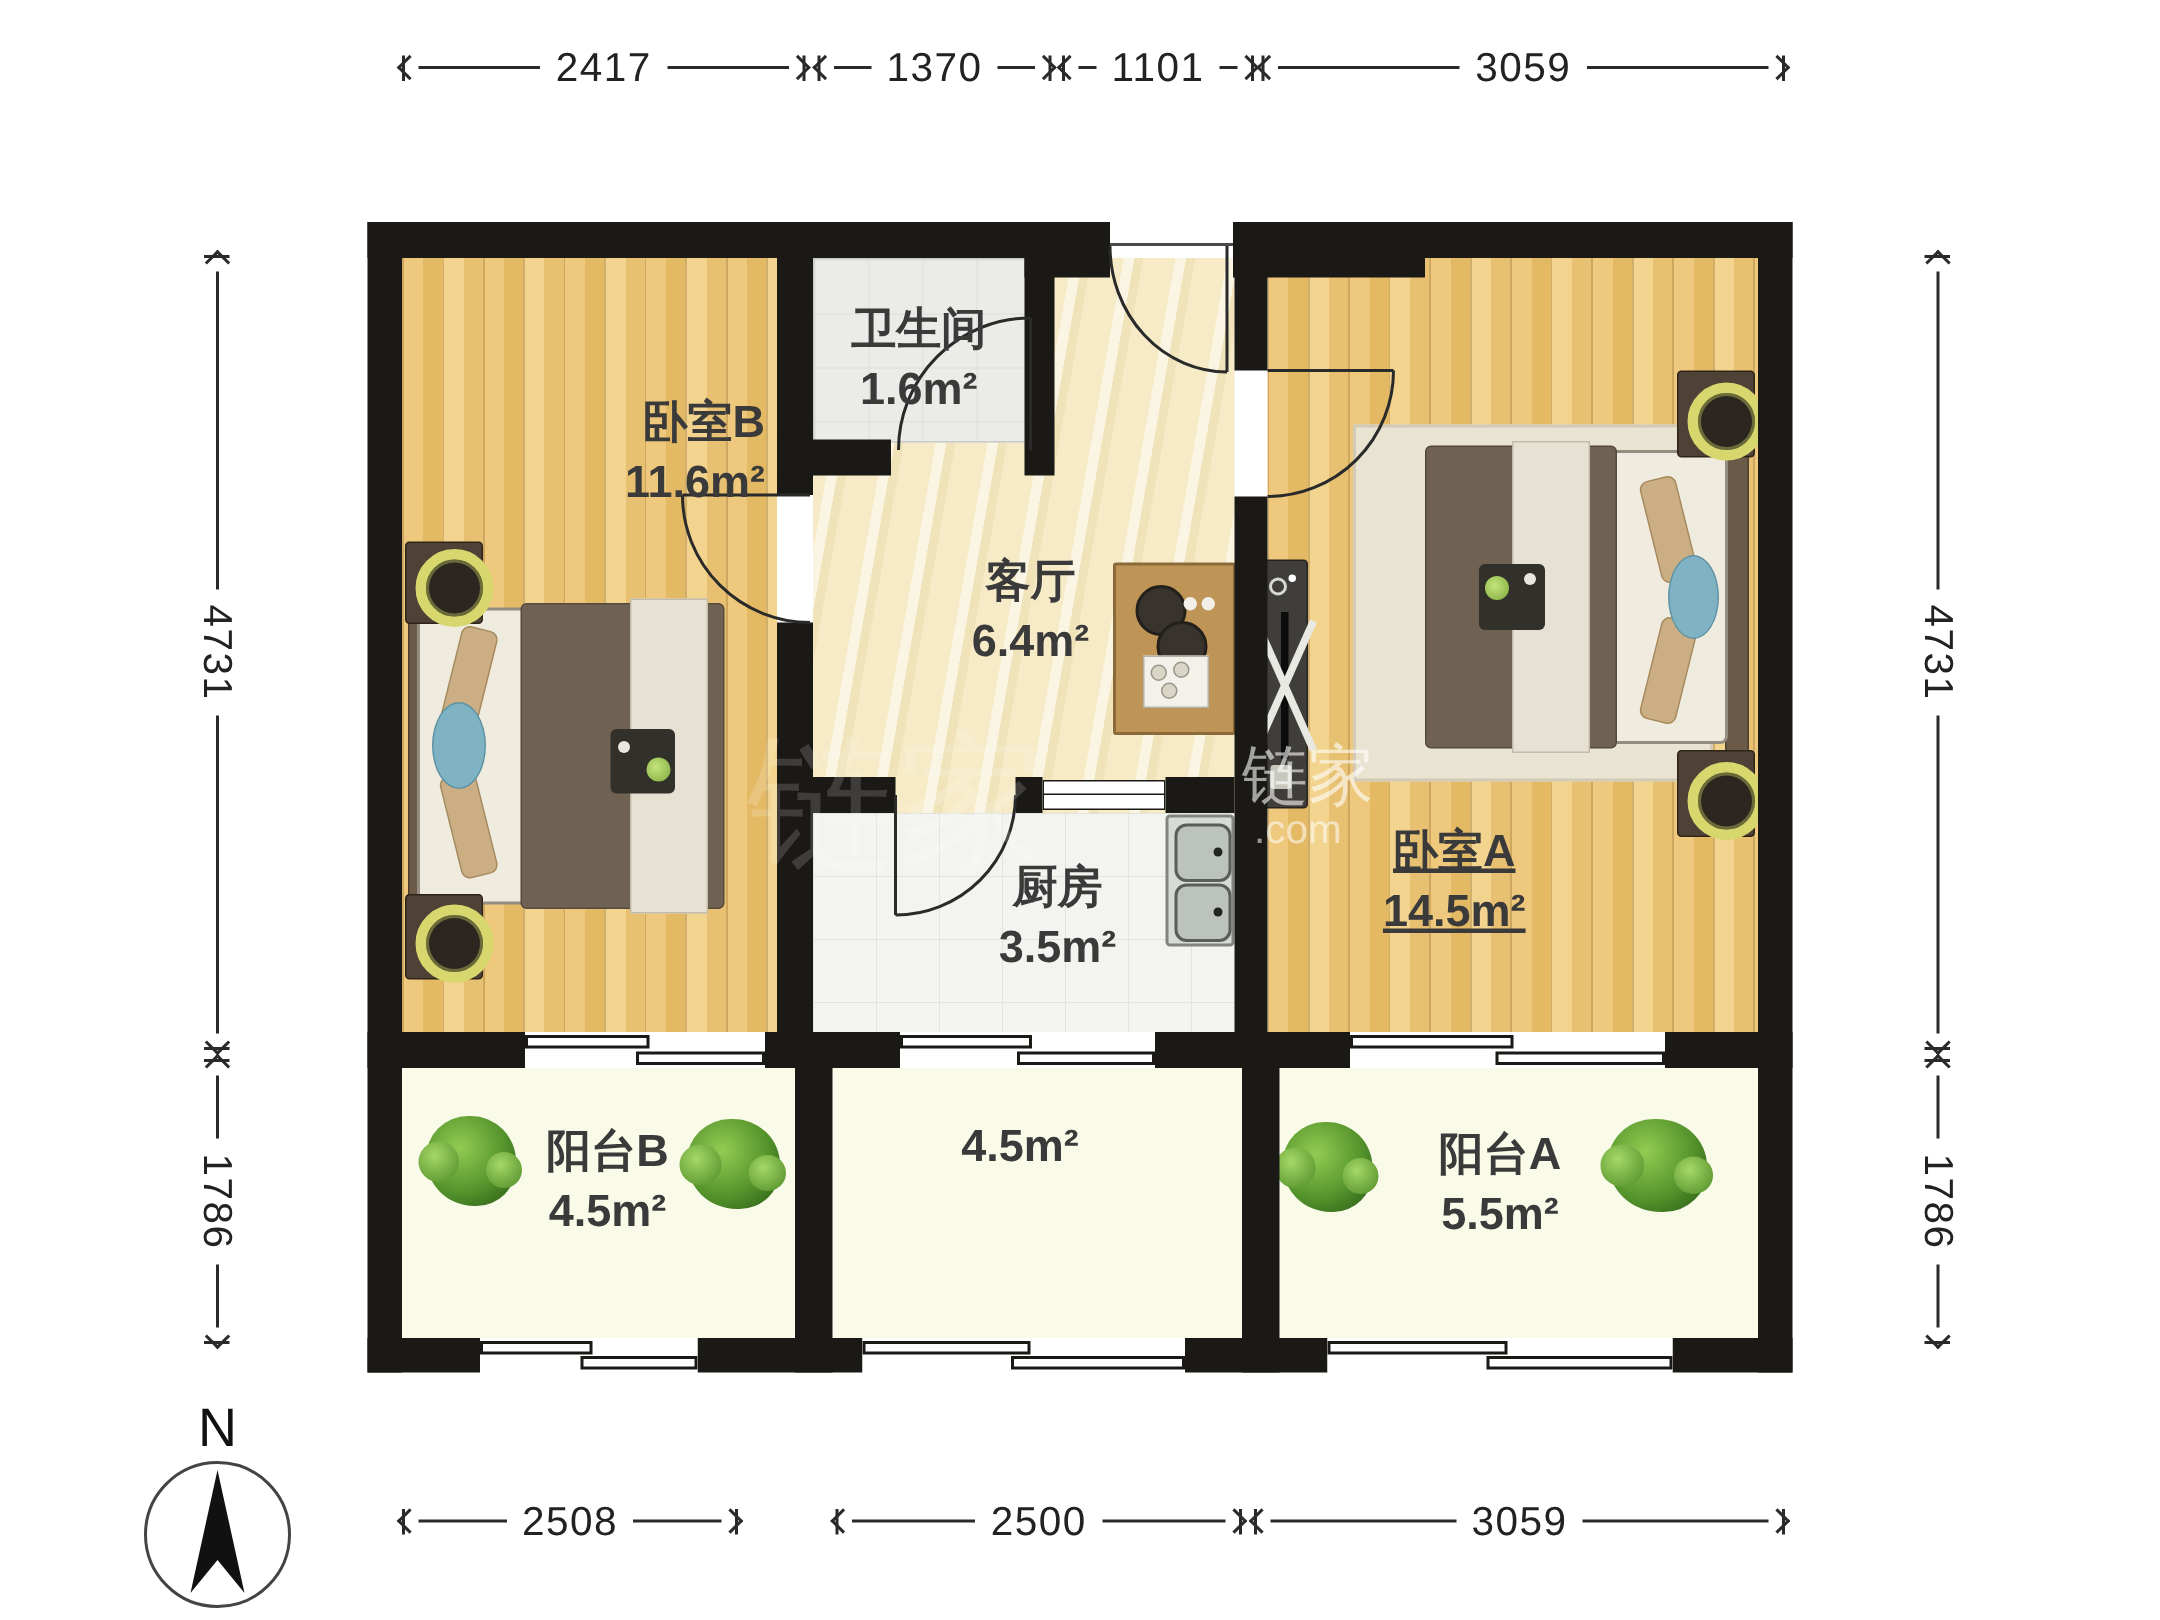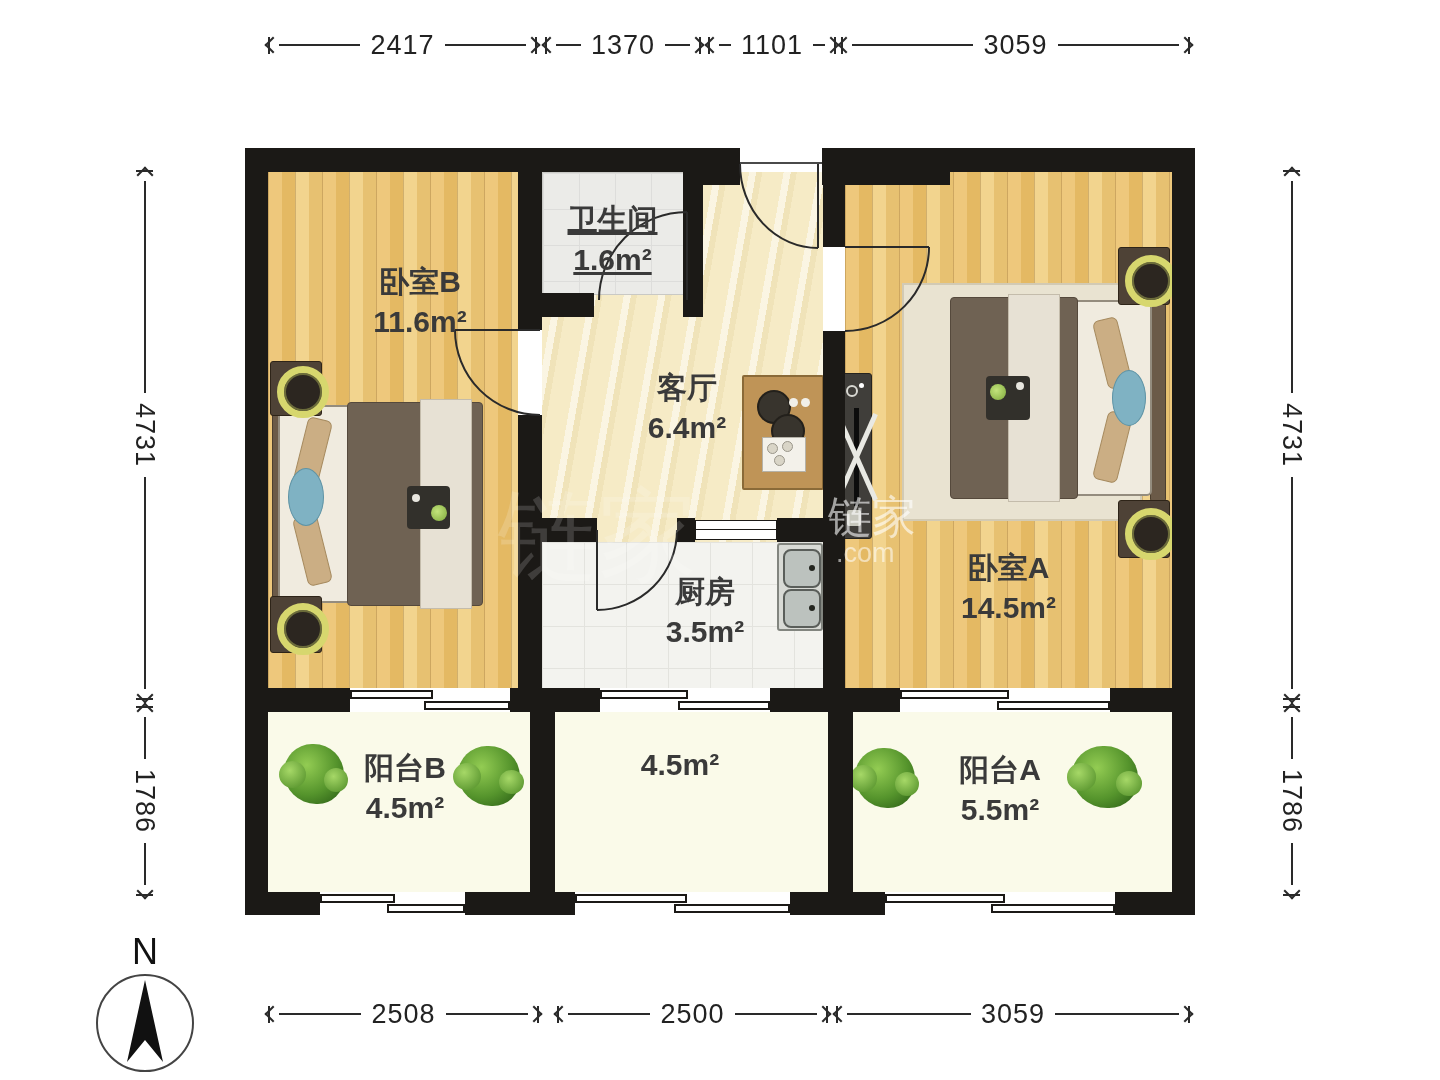--- a/index.html
+++ b/index.html
@@ -256,7 +256,7 @@
     <div>卧室B</div>
     <div>11.6m²</div>
   </div>
-  <div class="room-label" style="left:540px; top:200px; width:145px;text-decoration:underline;">
+  <div class="room-label" style="left:540px; top:200px; width:145px;">
     <div>卫生间</div>
     <div>1.6m²</div>
   </div>

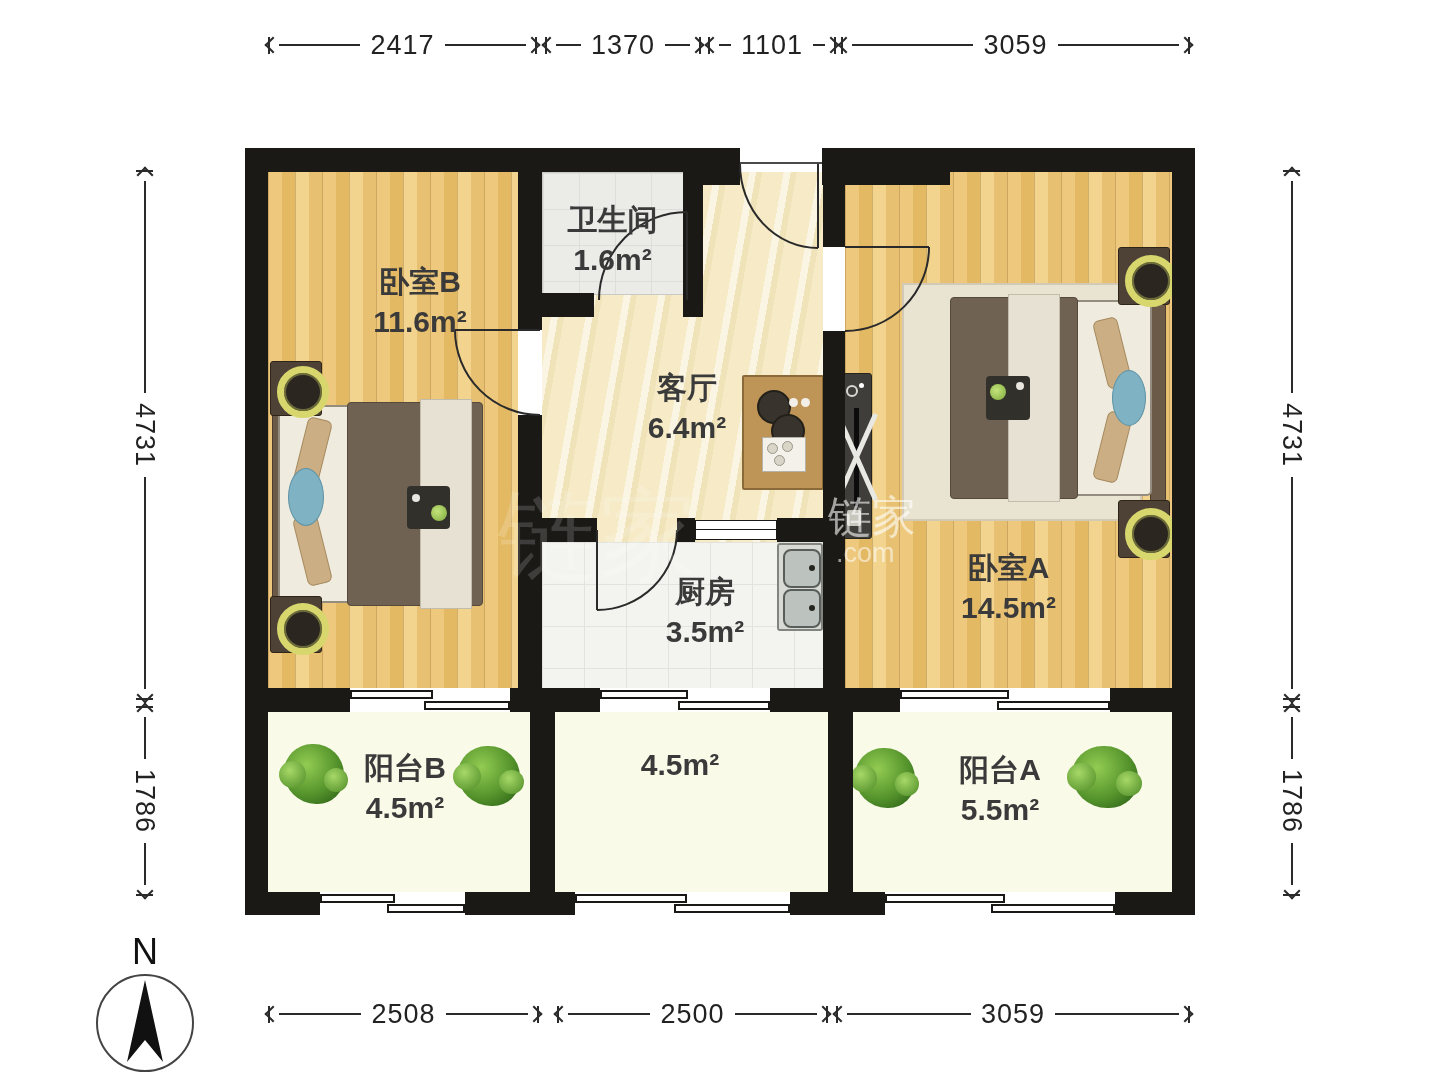--- a/index.html
+++ b/index.html
@@ -252,7 +252,7 @@
   <div class="wm" style="left:828px; top:488px; font-size:44px;">链家</div>
   <div class="wm" style="left:836px; top:538px; font-size:27px; color:rgba(255,255,255,0.55);">.com</div>
 
-  <div class="room-label" style="left:330px; top:262px; width:180px;">
+  <div class="room-label" style="left:330px; top:262px; width:180px;text-align:right;">
     <div>卧室B</div>
     <div>11.6m²</div>
   </div>

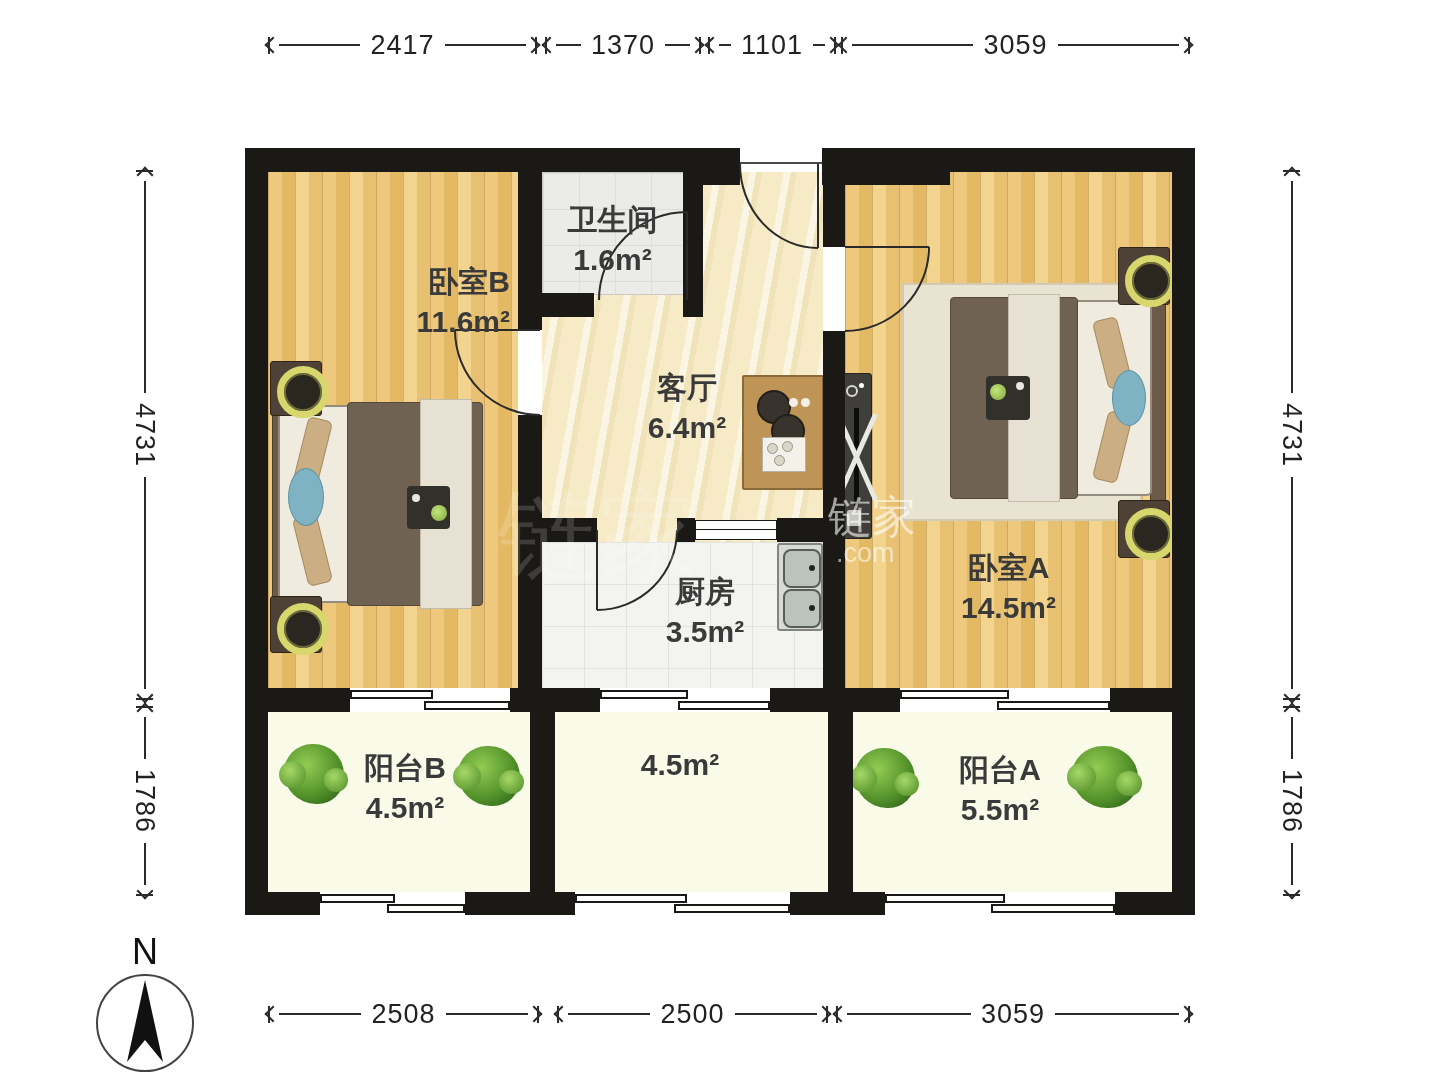--- a/index.html
+++ b/index.html
@@ -268,7 +268,7 @@
     <div>厨房</div>
     <div>3.5m²</div>
   </div>
-  <div class="room-label" style="left:921px; top:548px; width:175px;">
+  <div class="room-label" style="left:882px; top:548px; width:175px;text-decoration:underline;">
     <div>卧室A</div>
     <div>14.5m²</div>
   </div>

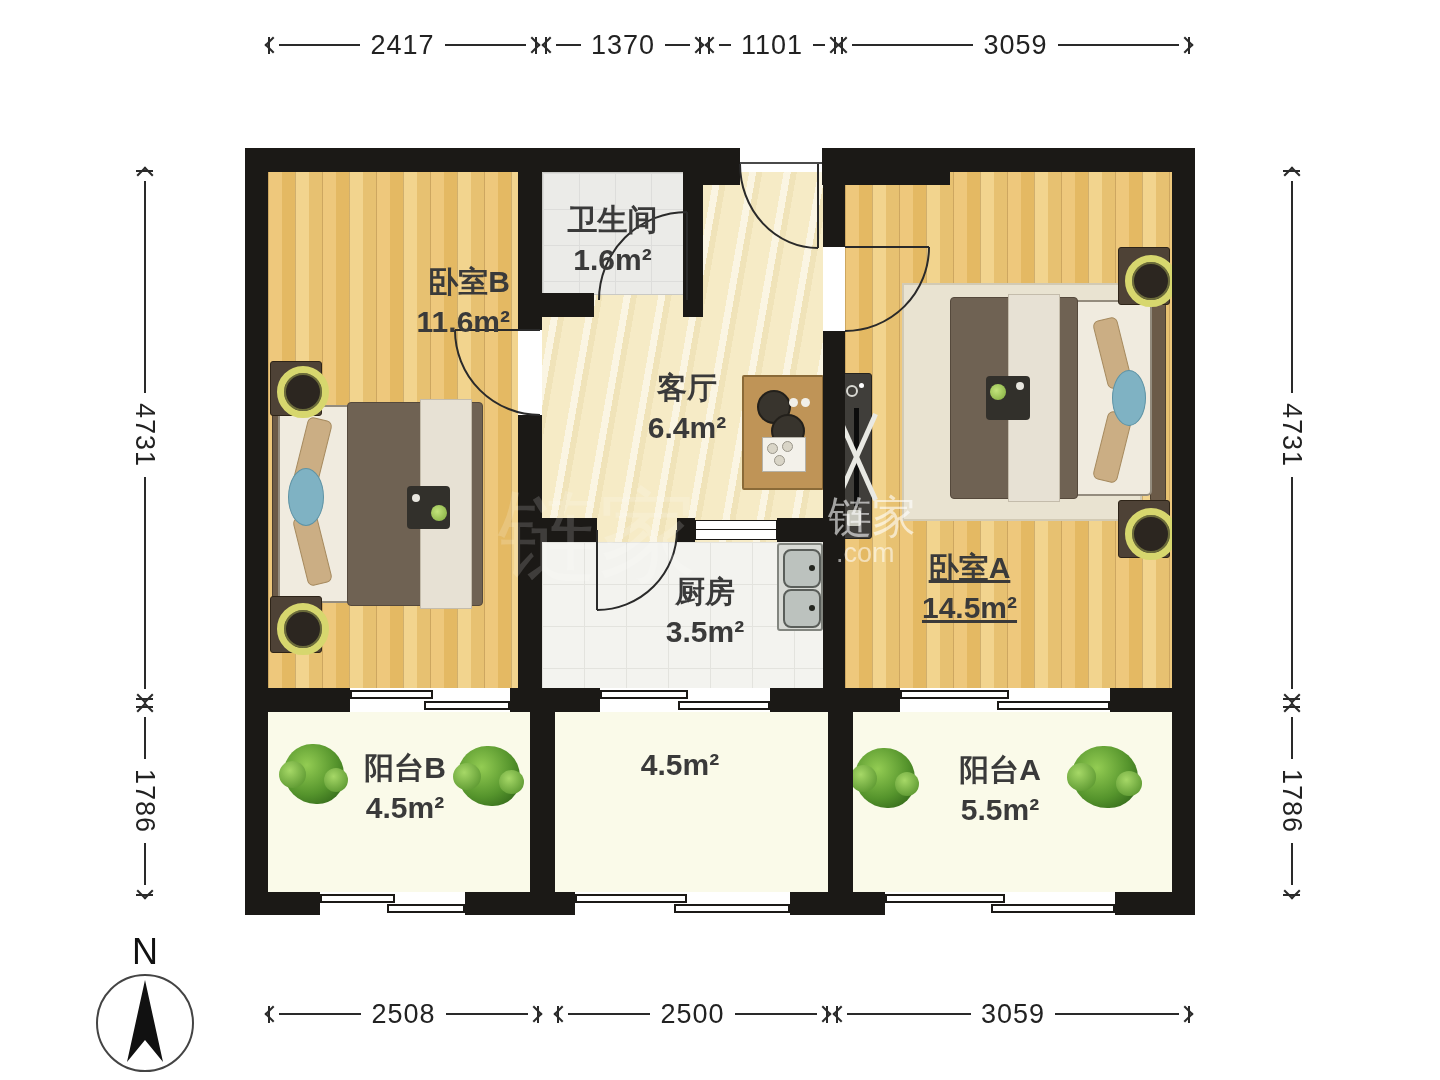--- a/index.html
+++ b/index.html
@@ -337,7 +337,7 @@
       </span>
   </div>
 
-  <div class="dim" style="left:268px; top:999px; width:271px;">
+  <div class="dim" style="left:268px; top:999px; width:224px;">
     <span class="cap">
         <span class="tickmark"></span>
         <span class="chev chev-l"></span>

